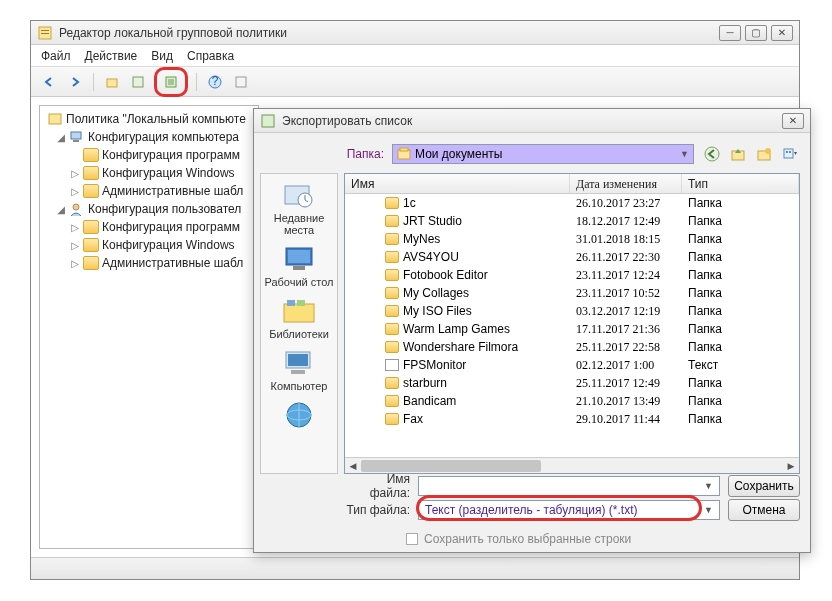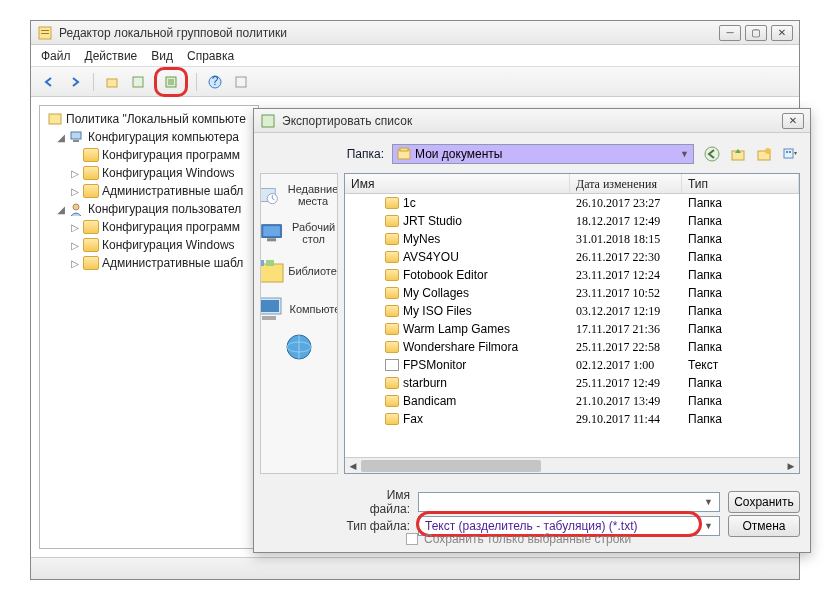--- a/index.html
+++ b/index.html
@@ -31,7 +31,7 @@
 .dialog { left: 253px; top: 108px; width: 558px; height: 445px; box-shadow: 0 4px 12px rgba(0,0,0,0.25); }
 .dlg-content { position: absolute; top: 24px; left: 0; right: 0; bottom: 0; background: #f1f1f1; }
 .folder-row { position: absolute; left: 80px; right: 10px; top: 10px; height: 22px; display: flex; align-items: center; gap: 8px; }
-.folder-label { width: 50px; text-align: right; color: #0f172a; }
+.folder-label { width: 50px; text-align: right; color: #701a75; }
 .folder-combo { flex: 1; height: 20px; background: #c4b5fd; border: 1px solid #8a9bb0; display: flex; align-items: center; padding: 0 4px; gap: 4px; }
 .combo-arrow { margin-left: auto; color: #555; font-size: 9px; }
 .nav-icons { display: flex; gap: 6px; }

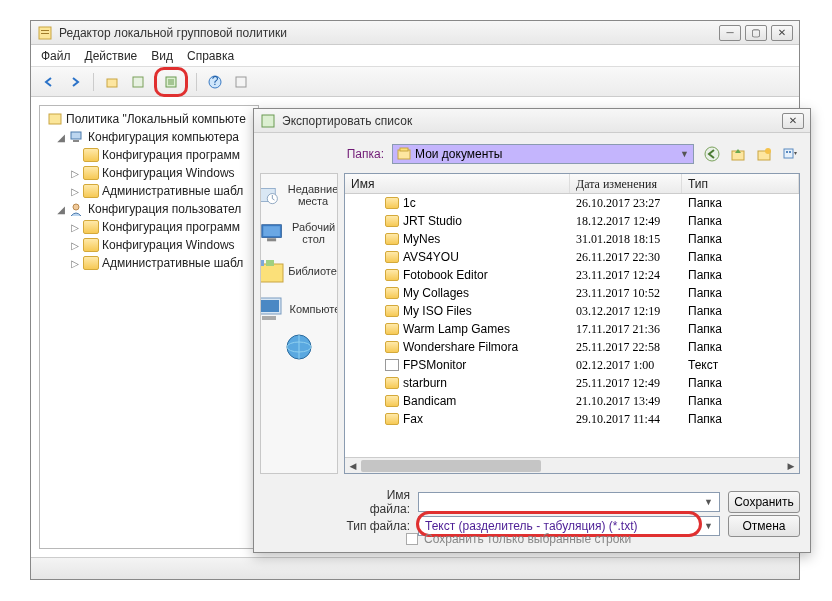--- a/index.html
+++ b/index.html
@@ -37,7 +37,7 @@
 .nav-icons { display: flex; gap: 6px; }
 .nav-ico { width: 20px; height: 20px; display: flex; align-items: center; justify-content: center; cursor: pointer; }
 .places { position: absolute; left: 6px; top: 40px; bottom: 78px; width: 78px; border: 1px solid #c8c8c8; background: #f7f7f7; display: flex; flex-direction: column; align-items: center; padding: 6px 0; gap: 8px; overflow: hidden; }
-.place { display: flex; flex-direction: row; align-items: center; gap: 2px; cursor: pointer; }
+.place { display: flex; flex-direction: column; align-items: center; gap: 2px; cursor: pointer; }
 .place-ico { width: 36px; height: 30px; }
 .place-label { font-size: 11px; color: #333; text-align: center; line-height: 1.1; }
 .filelist { position: absolute; left: 90px; right: 10px; top: 40px; bottom: 78px; background: #fff; border: 1px solid #8a9bb0; display: flex; flex-direction: column; }

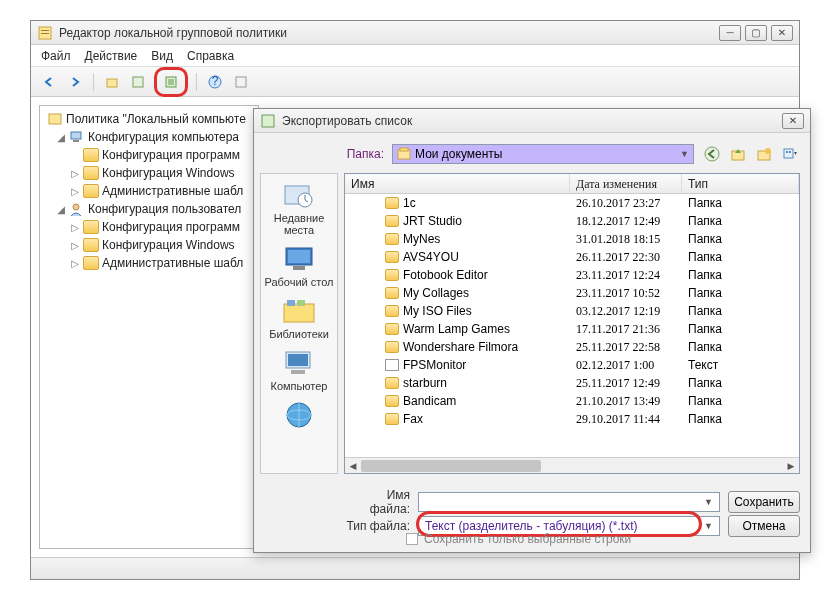--- a/index.html
+++ b/index.html
@@ -52,7 +52,7 @@
 .fl-scroll { height: 16px; border-top: 1px solid #ccc; background: #f0f0f0; position: relative; }
 .fl-scroll .thumb { position: absolute; left: 16px; top: 2px; width: 180px; height: 12px; background: #c5c5c5; border-radius: 2px; }
 .fl-scroll .arr { position: absolute; top: 0; width: 16px; height: 16px; display:flex; align-items:center; justify-content:center; font-size:9px; color:#555; }
-.bottom-form { position: absolute; left: 90px; right: 10px; bottom: 10px; height: 52px; }
+.bottom-form { position: absolute; left: 90px; right: 10px; bottom: 26px; height: 52px; }
 .form-row { display: flex; align-items: center; height: 24px; gap: 8px; }
 .form-label { width: 66px; text-align: right; color: #333; }
 .form-input { flex: 1; height: 20px; background: #fff; border: 1px solid #8a9bb0; position: relative; display: flex; align-items: center; padding: 0 6px; }

